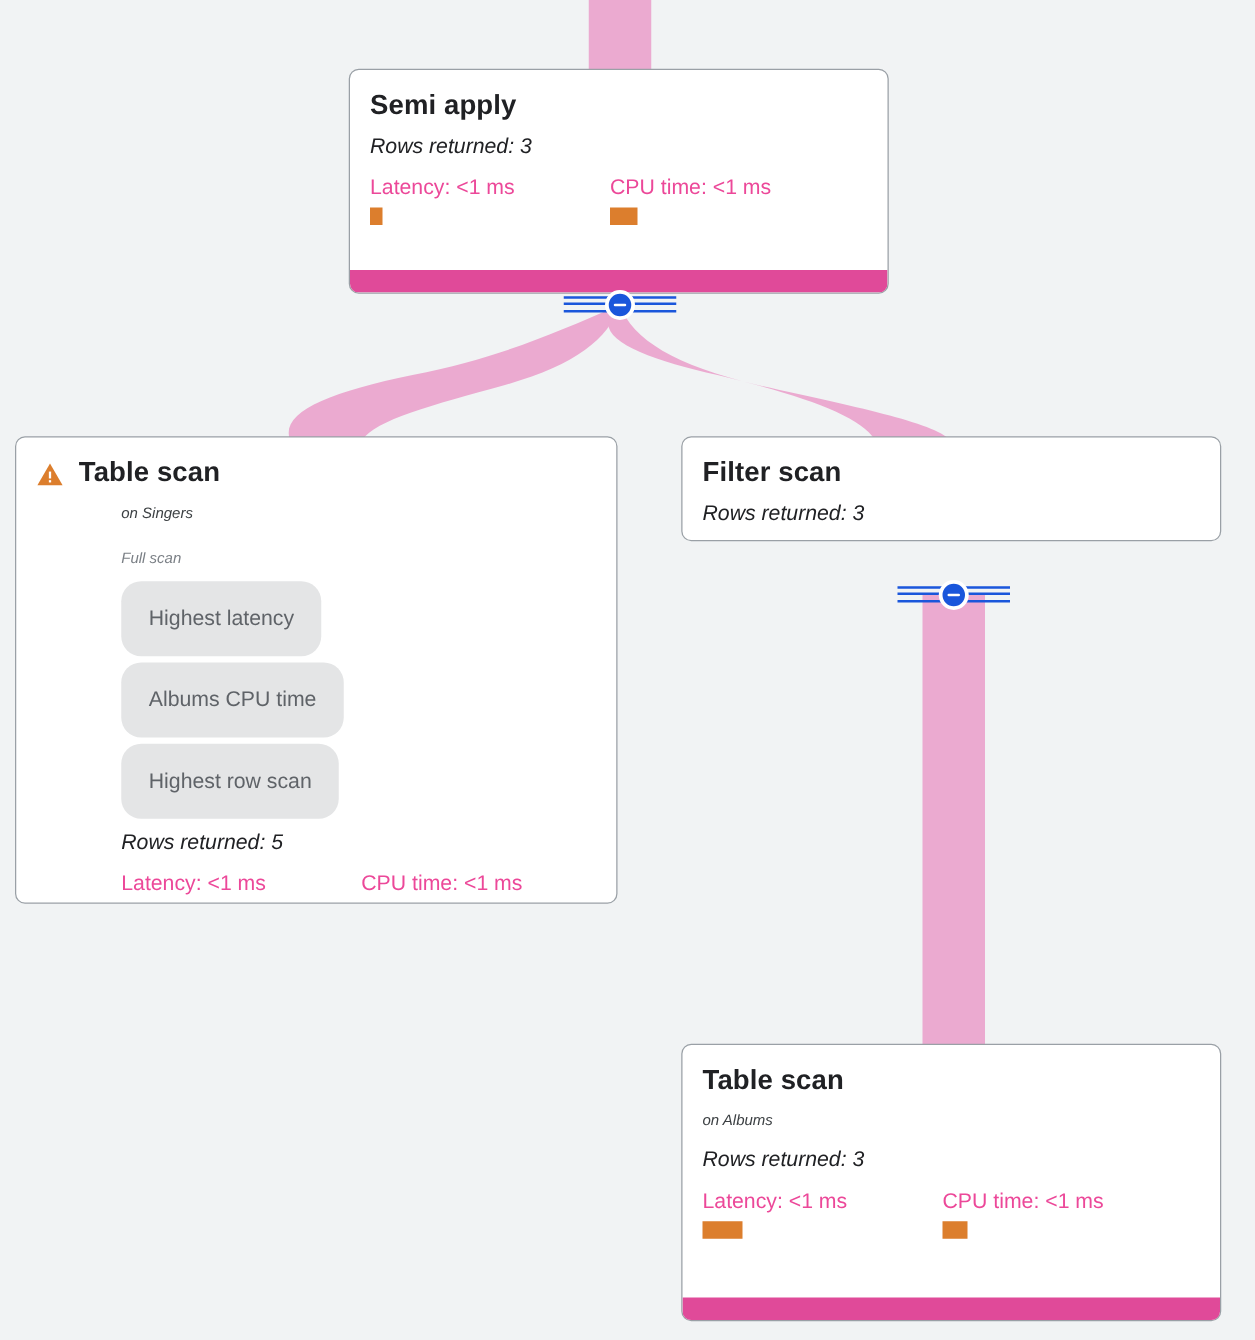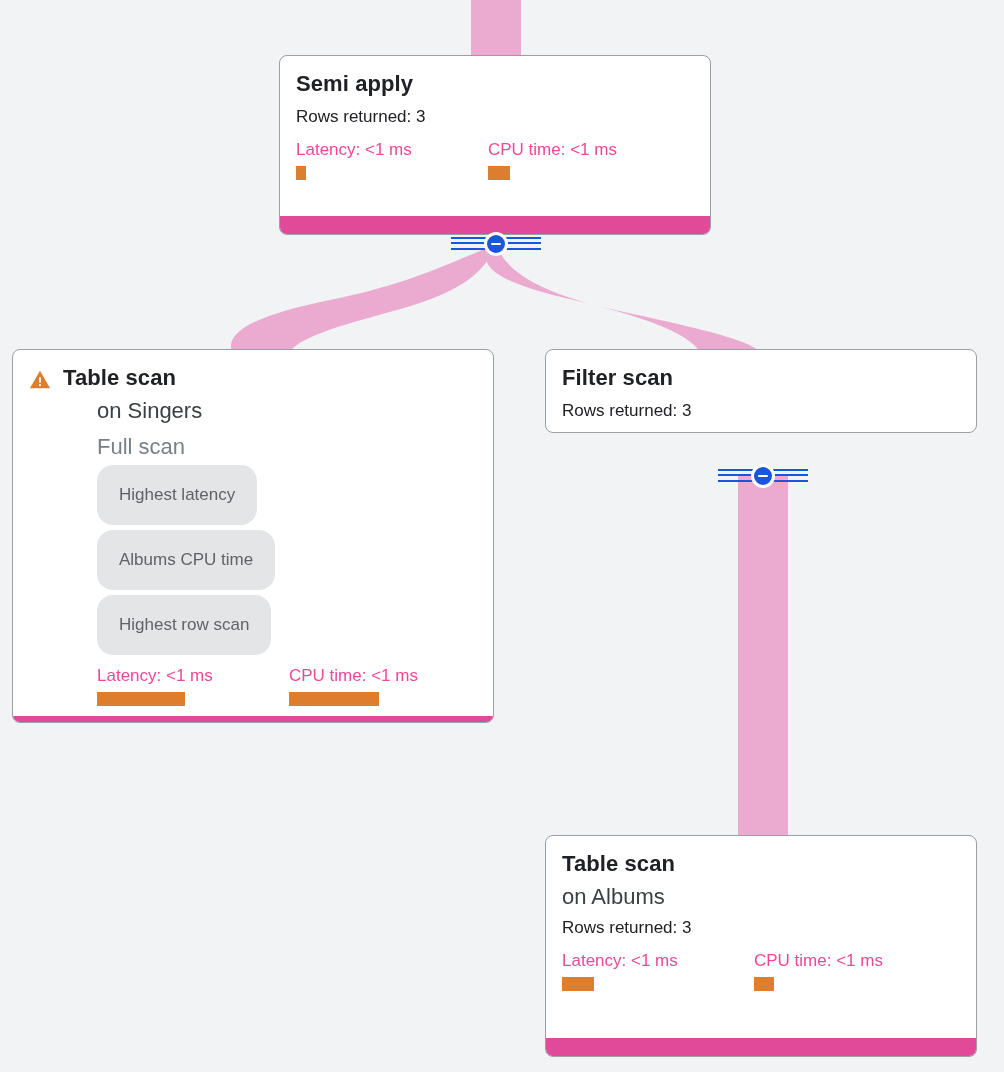--- a/index.html
+++ b/index.html
@@ -110,6 +110,7 @@
     line-height: 25px;
     color: #202124;
     margin-top: 6px;
+    font-style: italic;
   }
 
   .metrics {

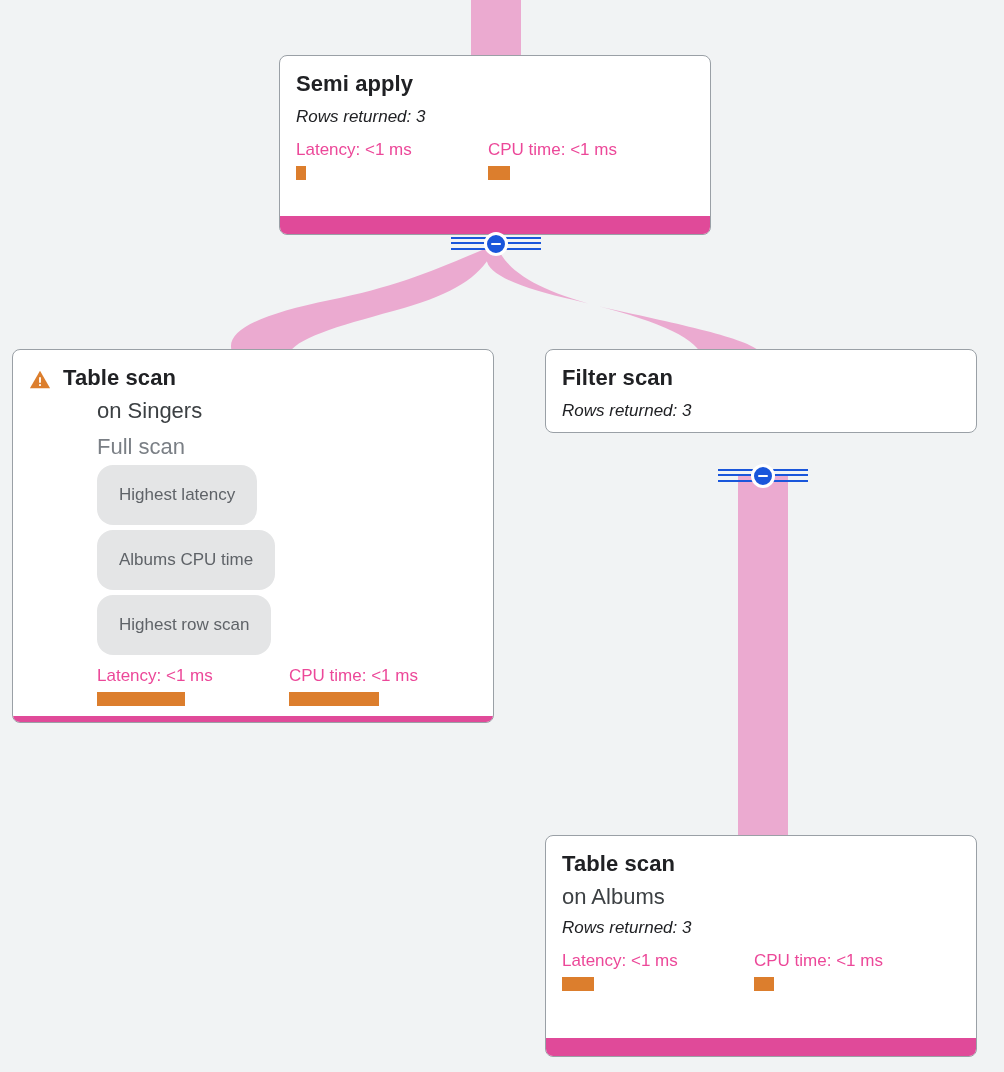--- a/index.html
+++ b/index.html
@@ -74,10 +74,11 @@
     letter-spacing: 0.1px;
   }
   .node-sub {
-    font-size: 22px;
+    font-size: 12px;
     line-height: 25px;
     color: #3C4043;
     margin-top: 6px;
+    font-style: italic;
   }
   .node-sub.muted {
     color: #7A7F85;

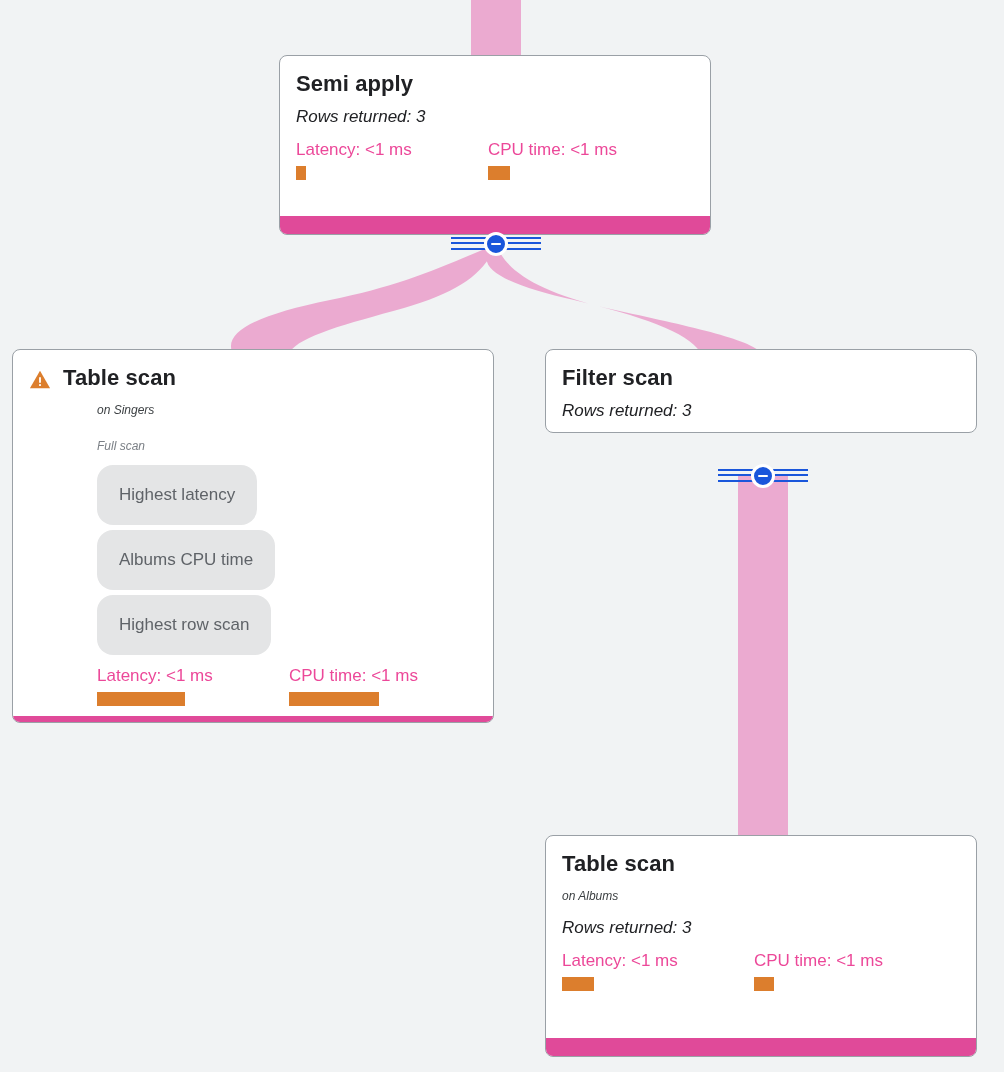--- a/index.html
+++ b/index.html
@@ -255,6 +255,7 @@
         <div class="chip">Albums CPU time</div>
         <div class="chip">Highest row scan</div>
       </div>
+      <div class="rows-line indent">Rows returned: 5</div>
       <div class="metrics indent">
         <div class="metric" style="width:192px;">
           <div class="metric-label">Latency: &lt;1 ms</div>

